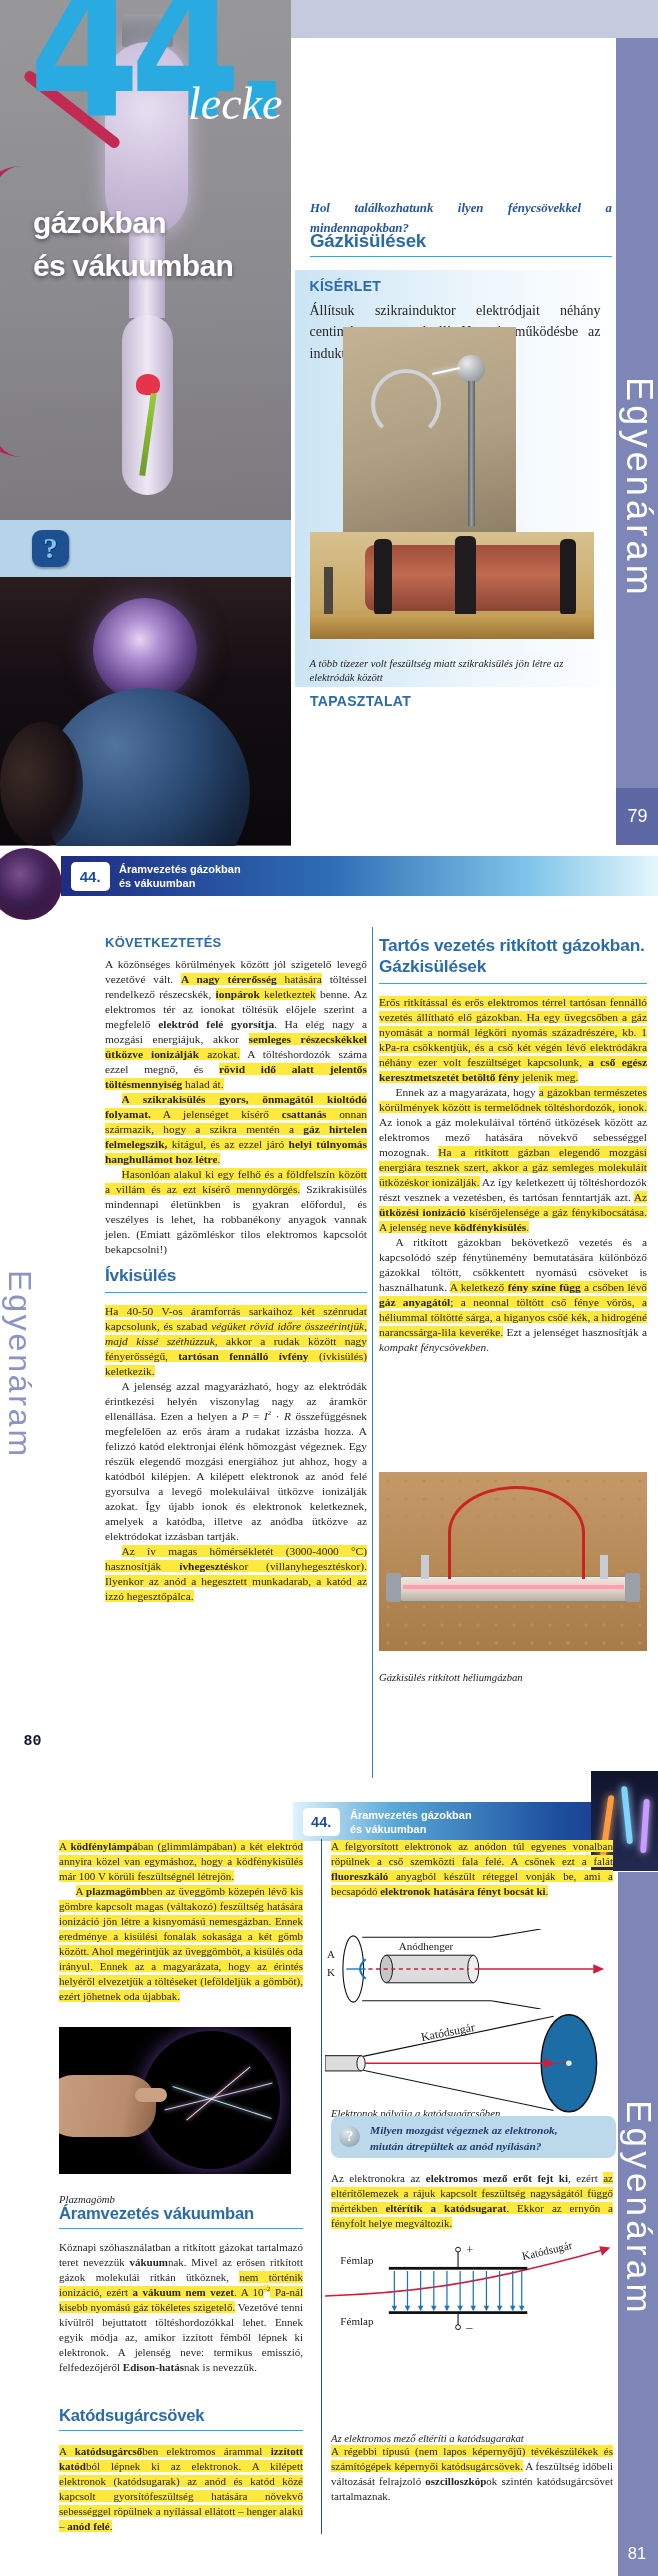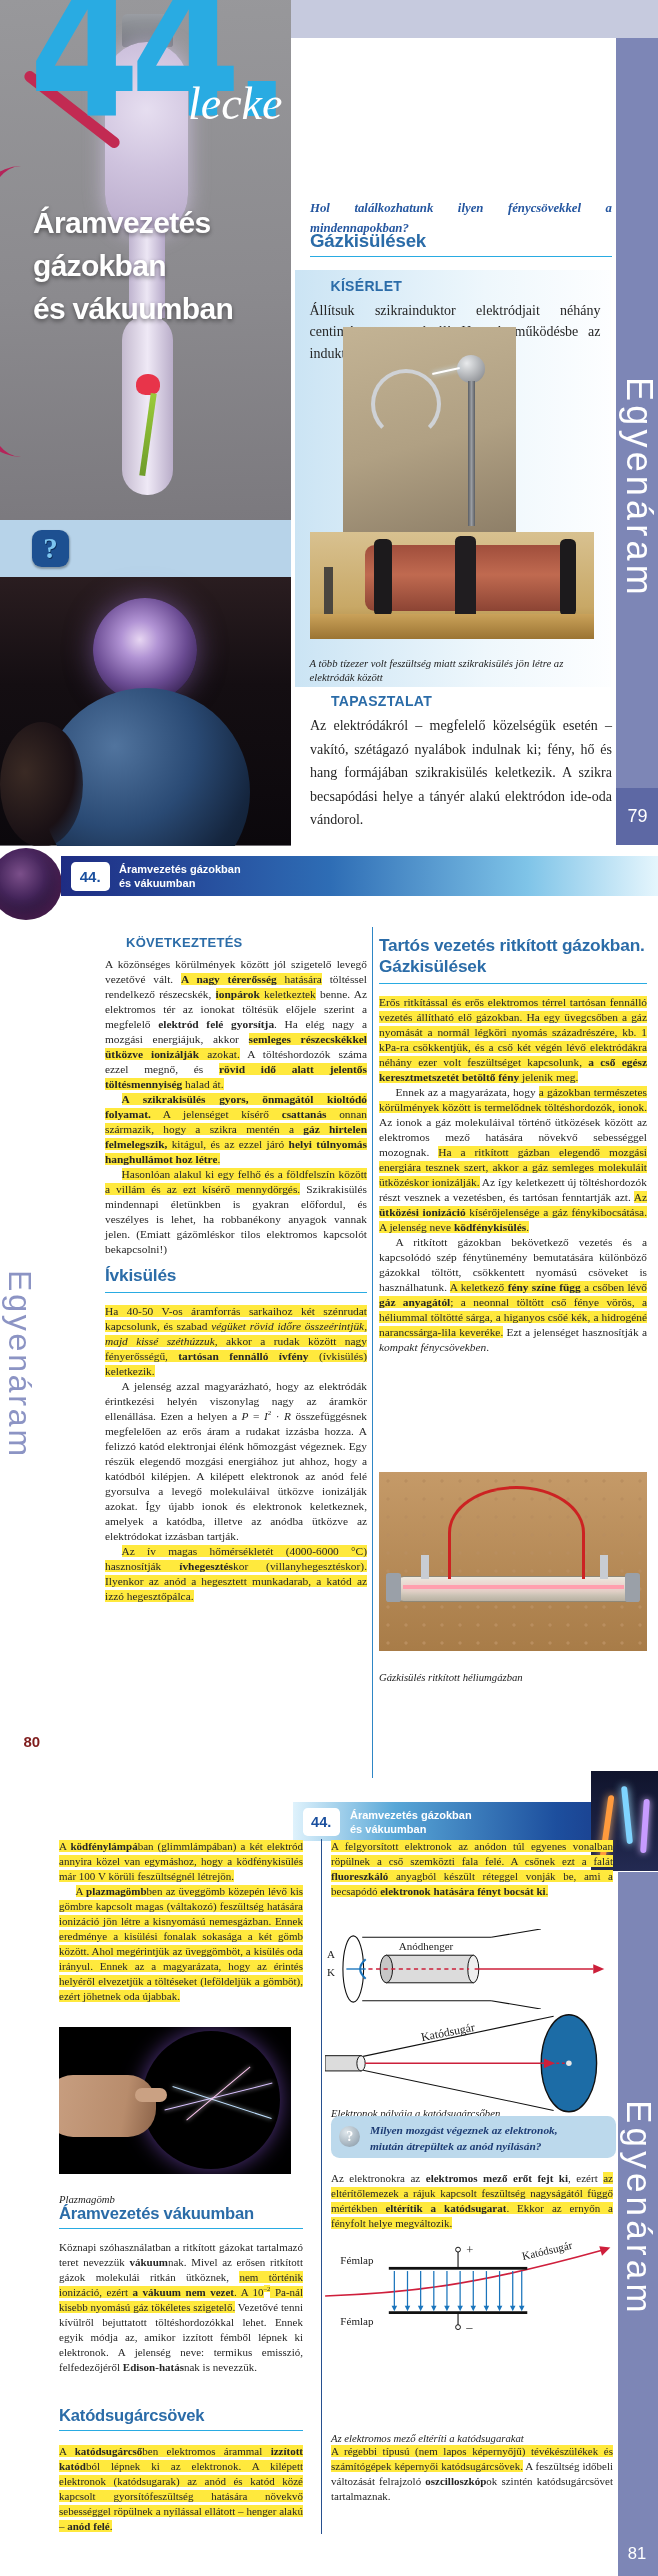--- a/index.html
+++ b/index.html
@@ -52,7 +52,6 @@
     <div class="abs" style="left:188px;top:77px;font-size:46px;font-style:italic;color:#fff;font-family:'Liberation Serif',serif;">lecke</div>
 
     <div class="abs" style="left:33px;top:201px;font-family:'Liberation Sans',sans-serif;font-weight:700;font-size:30px;line-height:43px;color:#fff;text-shadow:0 2.1px 4.2px rgba(0,0,0,.45);letter-spacing:-0.7px;">
-      <div>Áramvezetés</div>
       <div>gázokban</div>
       <div>és vákuumban</div>
     </div>

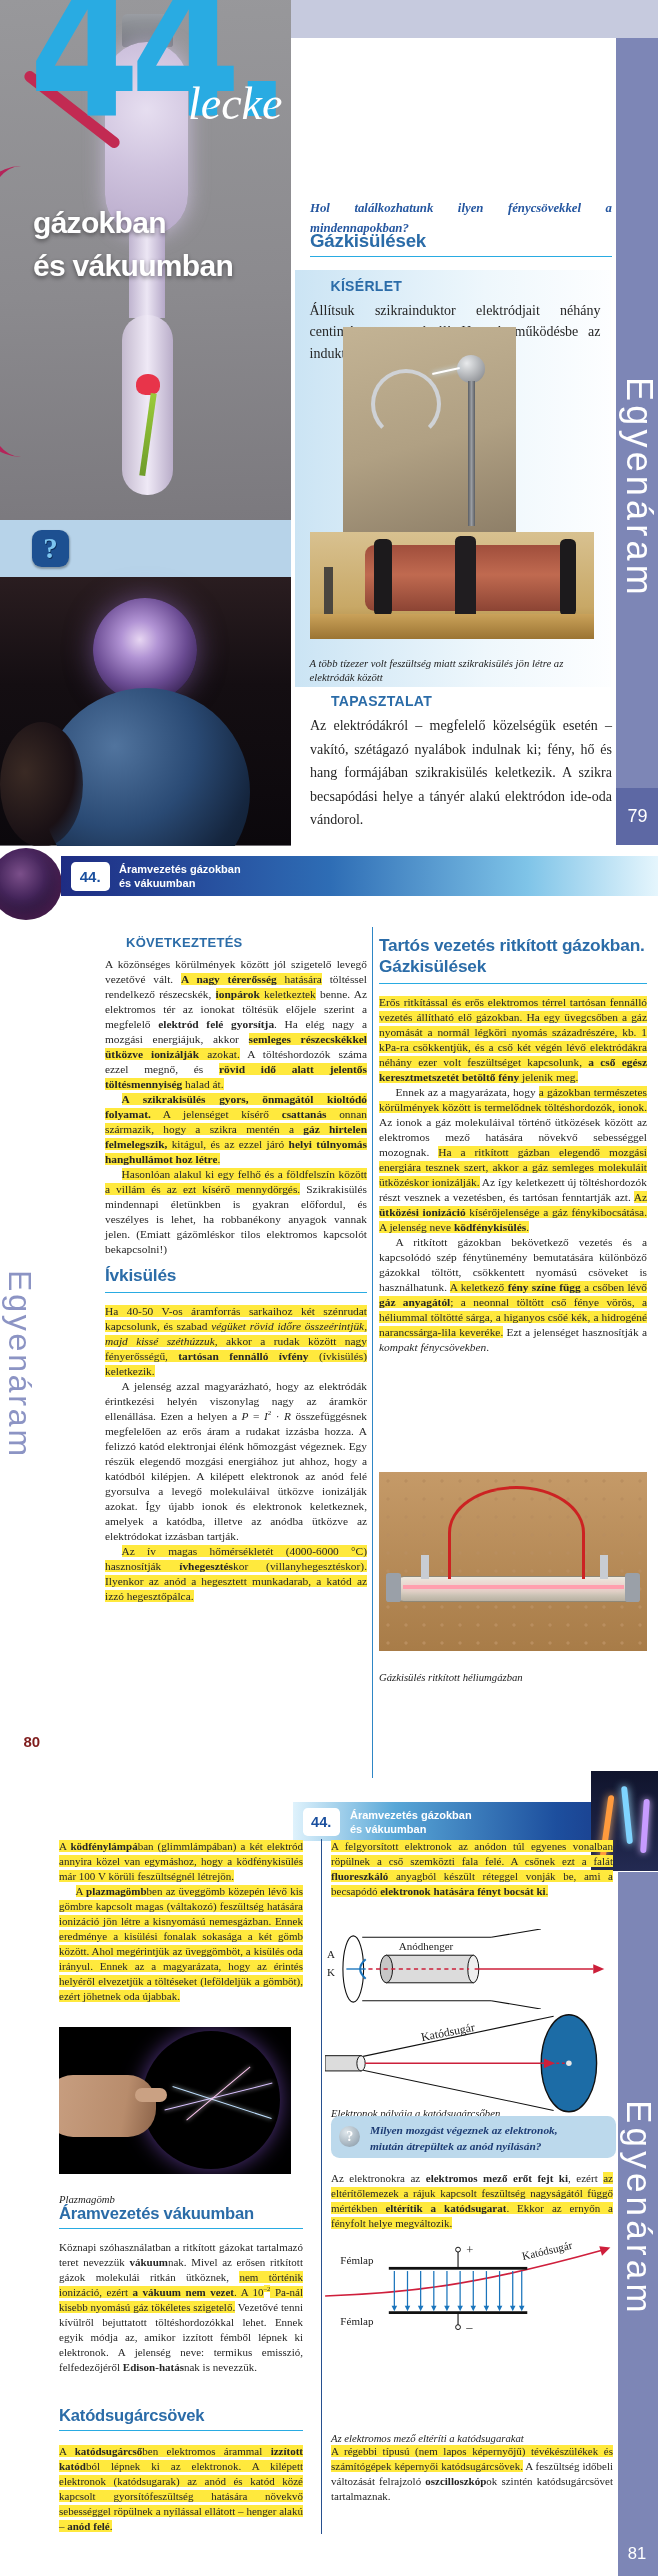--- a/index.html
+++ b/index.html
@@ -21,7 +21,7 @@
   .h2{font-family:"Liberation Sans",sans-serif;font-weight:700;color:#2b6ca8;
       letter-spacing:-0.2px;transform-origin:left;}
   .rule{border-bottom:1.4px solid #29abe2;}
-  .lbl{font-family:"Liberation Sans",sans-serif;font-weight:700;color:#2b6ca8;letter-spacing:0.3px;margin-left:21px;}
+  .lbl{font-family:"Liberation Sans",sans-serif;font-weight:700;color:#2b6ca8;letter-spacing:0.3px;}
   .cap{font-style:italic;font-size:10.7px;line-height:14px;color:#1c1c1c;}
   
   .vword{writing-mode:vertical-rl;font-family:"Liberation Sans",sans-serif;color:#fff;letter-spacing:4.2px;}

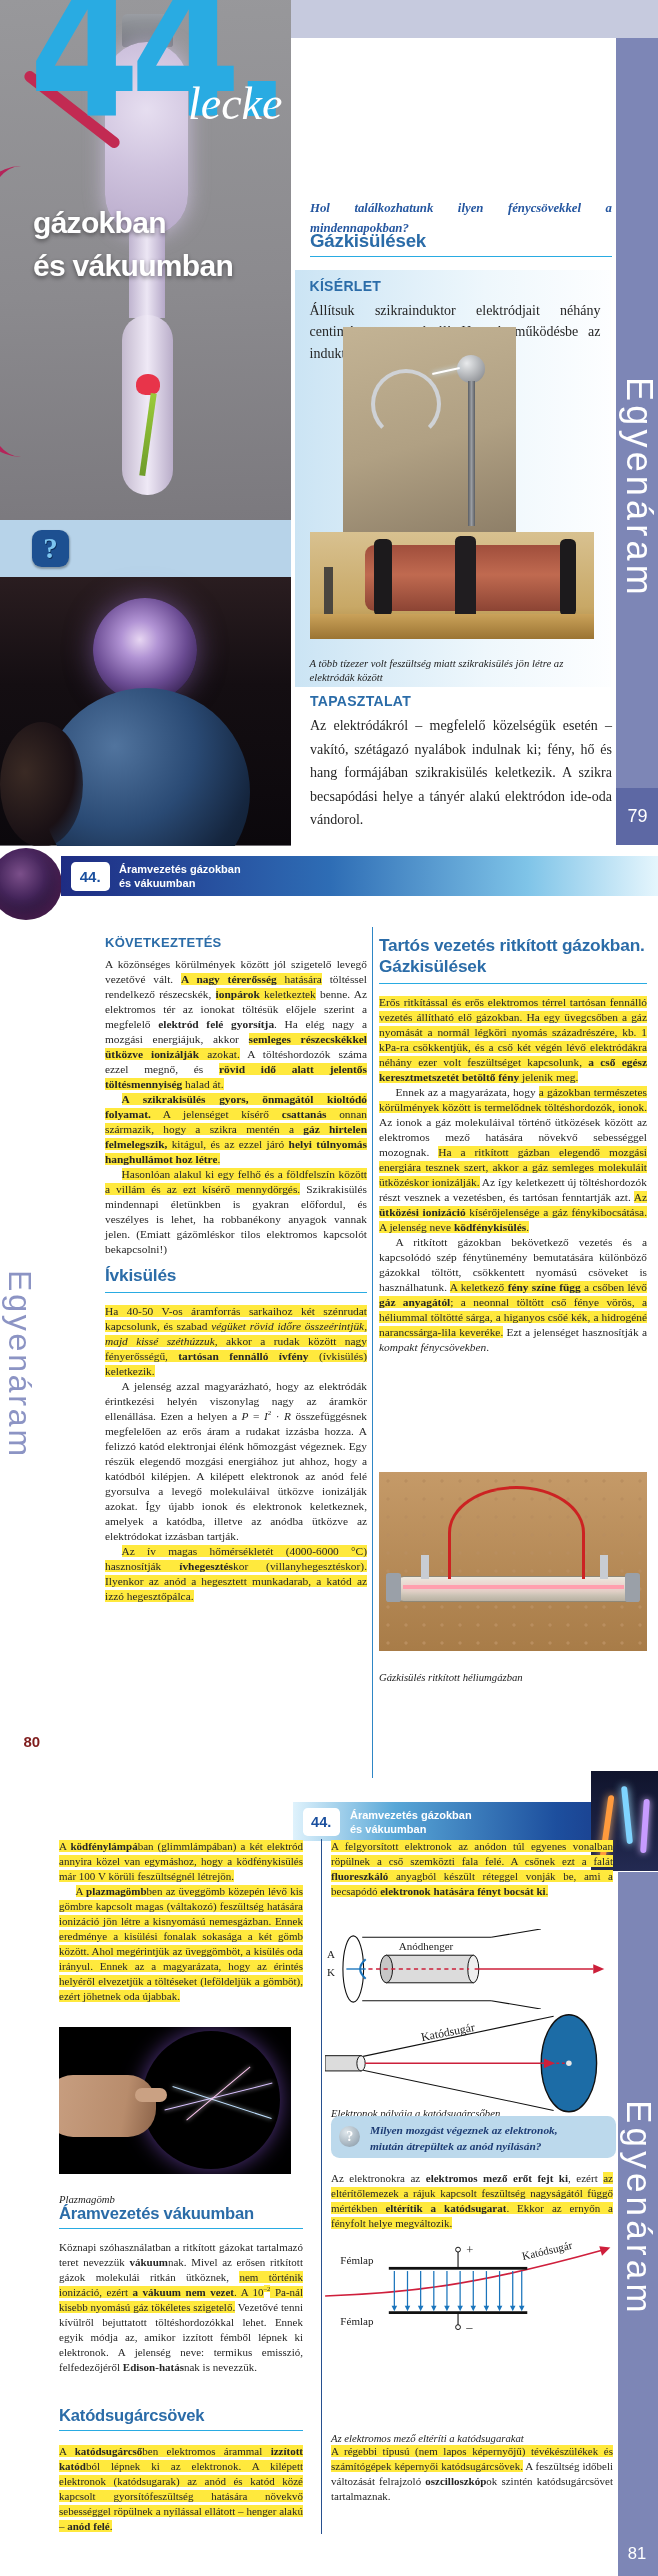--- a/index.html
+++ b/index.html
@@ -106,7 +106,6 @@
   </div>
 
   <div class="lbl abs" style="left:310px;top:693px;font-size:14px;">TAPASZTALAT</div>
-  <p class="para abs s1txt" style="left:310px;top:714px;width:302px;">Az elektródákról – megfelelő közelségük esetén – vakító, szétágazó nyalábok indulnak ki; fény, hő és hang formájában szikrakisülés keletkezik. A szikra becsapódási helye a tányér alakú elektródon ide-oda vándorol.</p>
 
   <div class="abs" style="left:-9.7px;top:848px;width:72px;height:72px;border-radius:50%;background:radial-gradient(circle at 42% 36%,#7b4f8a 0%,#46265c 38%,#1d0f2c 70%,#0c0714 100%);box-shadow:inset -4.2px -5.5px 12.5px rgba(220,80,200,.25);"></div>
   <div class="abs" style="left:61px;top:856px;width:598px;height:40px;background:linear-gradient(90deg,#1e2c83 0%,#2e6db5 45%,#7fc4e8 78%,#e6f6fd 100%);">

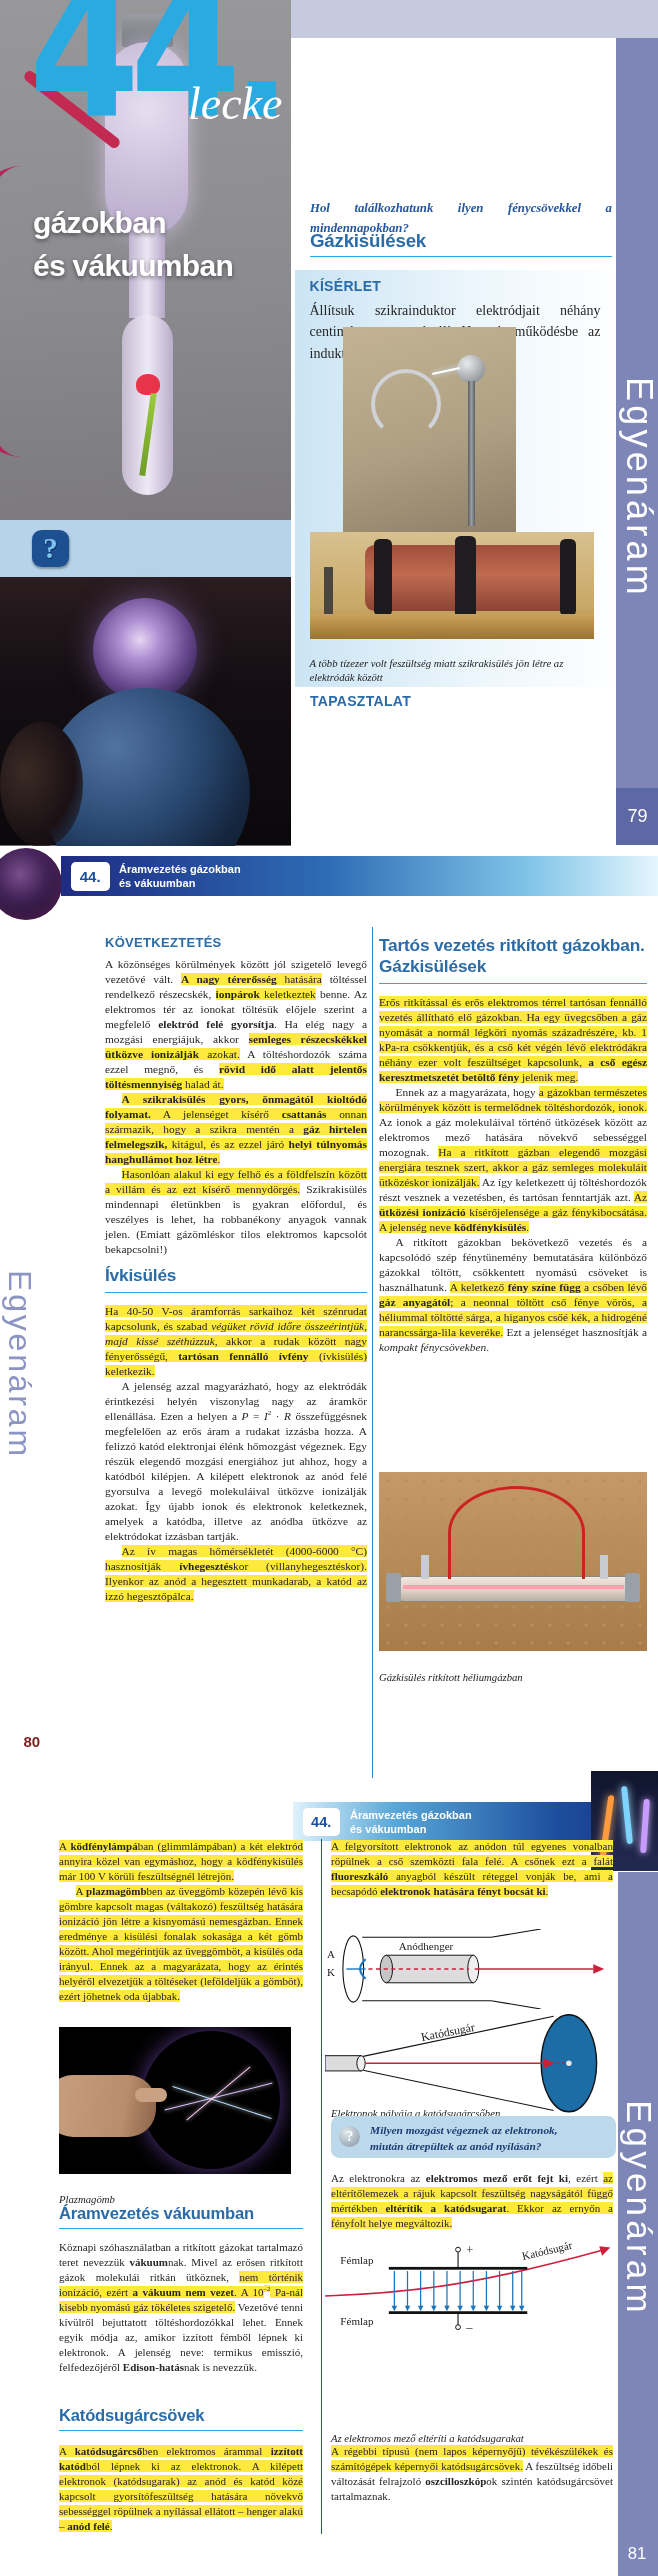--- a/index.html
+++ b/index.html
@@ -130,7 +130,7 @@
     <div class="rule" style="margin:5.5px 0 11px 0;"></div>
     <p class="para s2txt"><span class="hl">Ha 40-50 V-os áramforrás sarkaihoz két szénrudat kapcsolunk, és szabad </span><span class="hl i">végüket rövid időre összeérintjük, majd kissé széthúzzuk</span><span class="hl">, akkor a rudak között nagy fényerősségű, </span><span class="hl b">tartósan fennálló ívfény</span><span class="hl"> (ívkisülés) keletkezik.</span></p>
     <p class="para s2txt ind"><span>A jelenség azzal magyarázható, hogy az elektródák érintkezési helyén viszonylag nagy az áramkör ellenállása. Ezen a helyen a </span><span class="i">P</span><span> = </span><span class="i">I</span><span class="sup">2</span><span> · </span><span class="i">R</span><span> összefüggésnek megfelelően az erős áram a rudakat izzásba hozza. A felizzó katód elektronjai élénk hőmozgást végeznek. Egy részük elegendő mozgási energiához jut ahhoz, hogy a katódból kilépjen. A kilépett elektronok az anód felé gyorsulva a levegő molekuláival ütközve ionizálják azokat. Így újabb ionok és elektronok keletkeznek, amelyek a katódba, illetve az anódba ütközve az elektródokat izzásban tartják.</span></p>
-    <p class="para s2txt ind"><span class="hl">Az ív magas hőmérsékletét (4000-6000 °C) hasznosítják </span><span class="hl b">ívhegesztés</span><span class="hl">kor (villanyhegesztéskor). Ilyenkor az anód a hegesztett munkadarab, a katód az izzó hegesztőpálca.</span></p>
+    <p class="para s2txt ind"><span class="hl">Az ív magas hőmérsékletét (3000-4000 °C) hasznosítják </span><span class="hl b">ívhegesztés</span><span class="hl">kor (villanyhegesztéskor). Ilyenkor az anód a hegesztett munkadarab, a katód az izzó hegesztőpálca.</span></p>
   </div>
 
   <div class="abs" style="left:379px;top:935px;width:268px;">

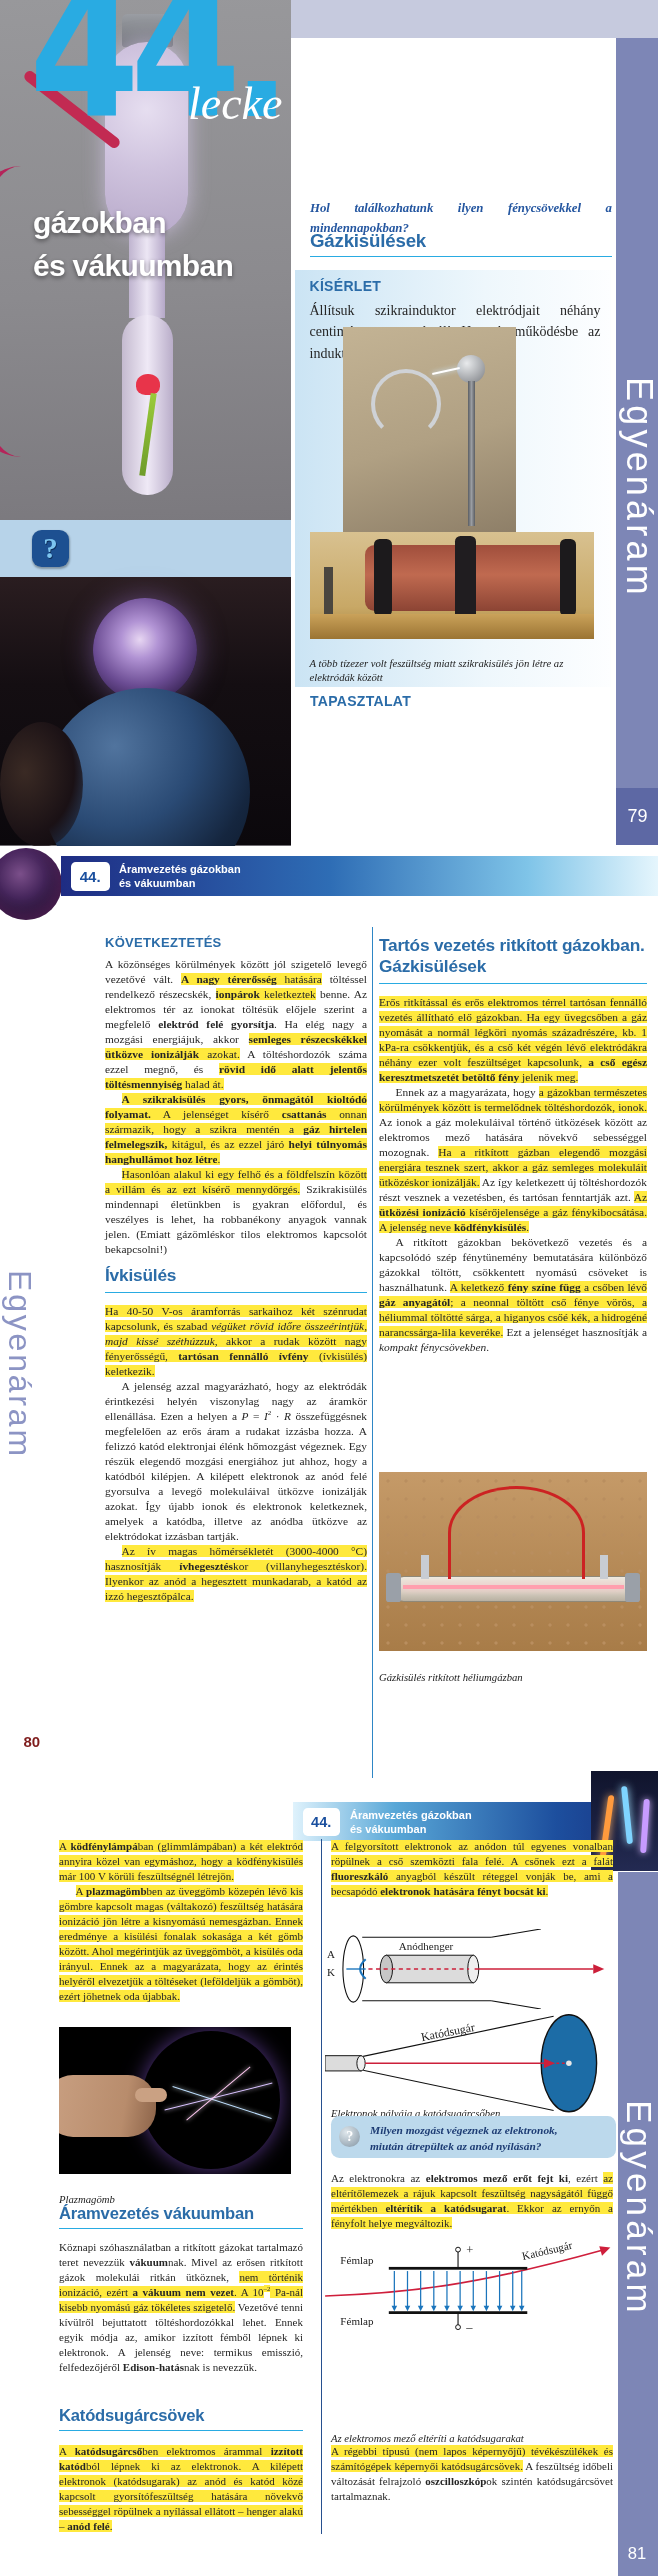--- a/index.html
+++ b/index.html
@@ -117,7 +117,7 @@
   </div>
 
   <div class="vword abs" style="left:1.4px;top:1270px;font-size:32px;color:#8c94c4;letter-spacing:2.8px;">Egyenáram</div>
-  <div class="abs" style="left:23.5px;top:1733px;font-family:Liberation Sans, sans-serif;font-size:15px;font-weight:bold;color:#7f1d1d;">80</div>
+  <div class="abs" style="left:23.5px;top:1733px;font-family:Liberation Mono, monospace;font-size:15px;font-weight:bold;color:#0f172a;">80</div>
 
   <div class="abs" style="left:372px;top:927px;width:1.4px;height:851px;background:#2e86c5;"></div>
 

